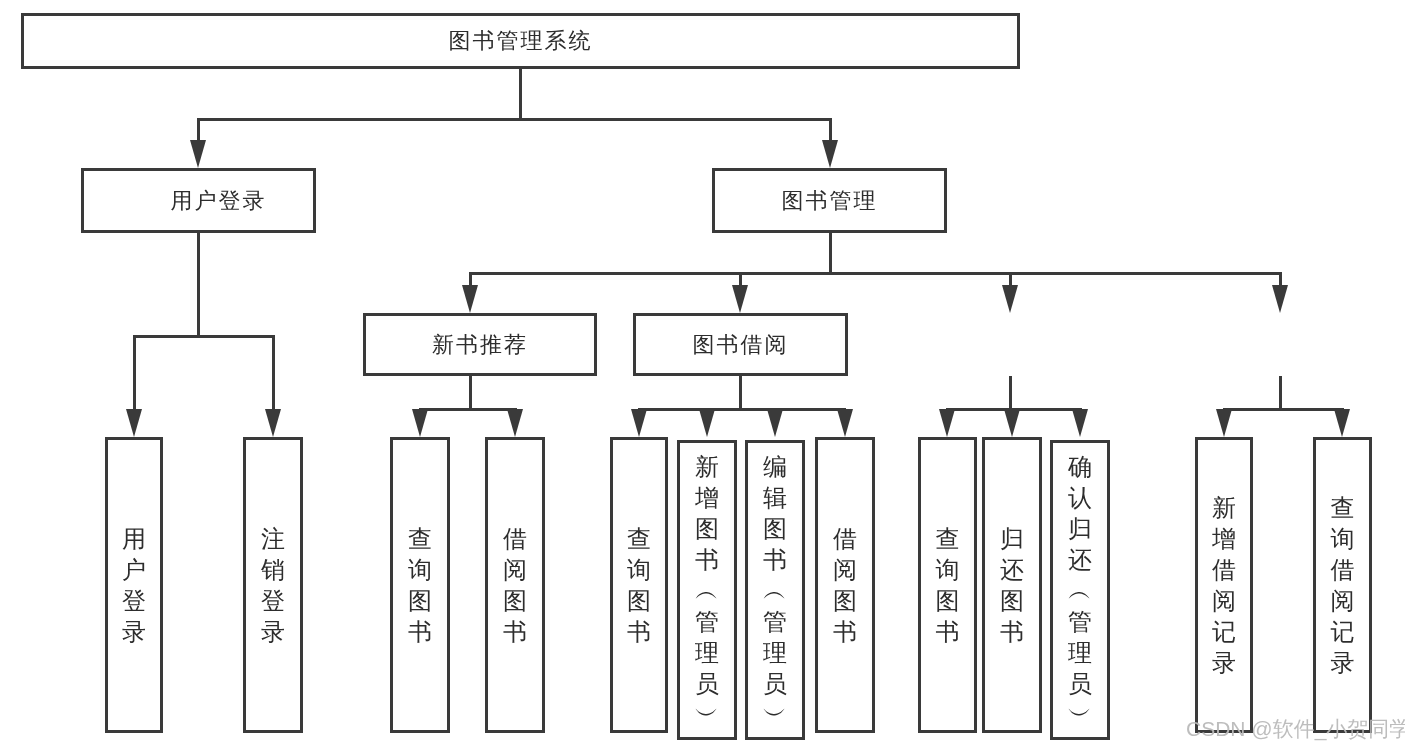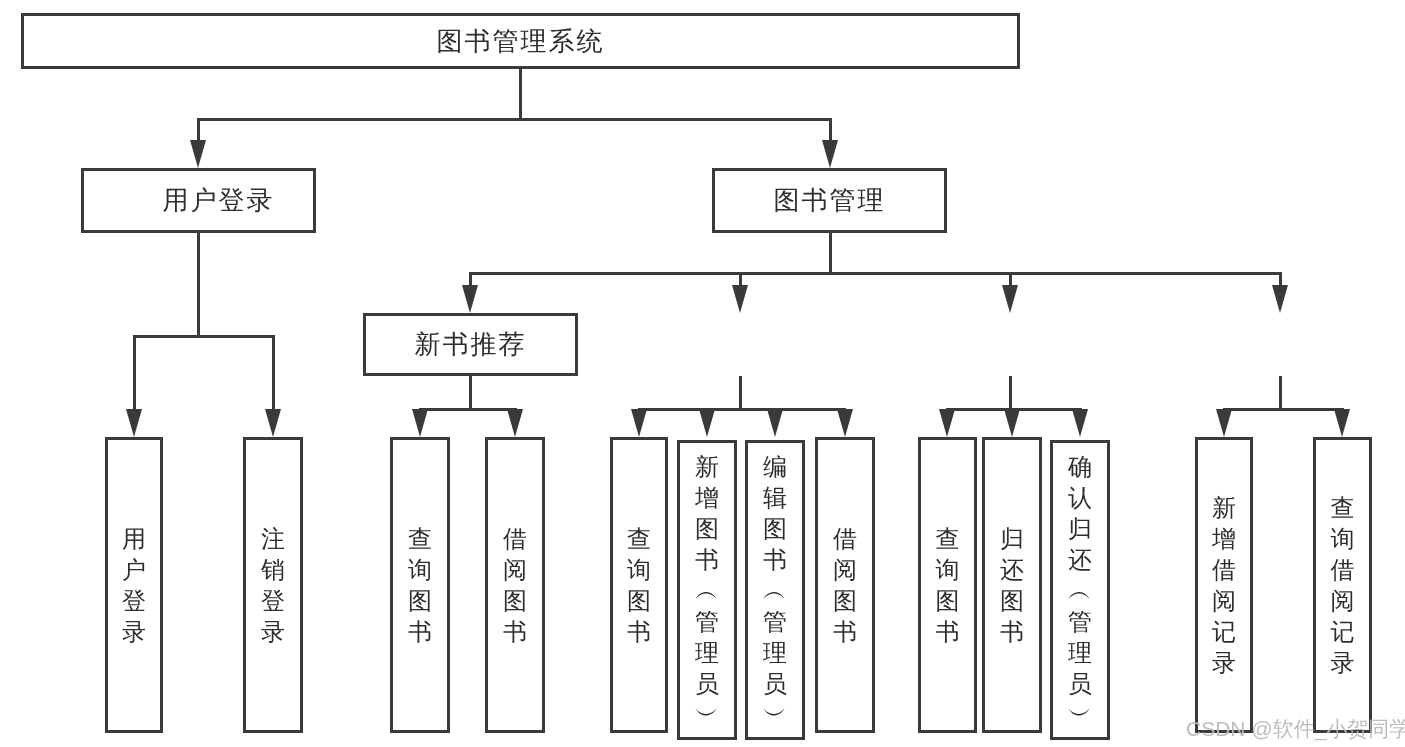--- a/index.html
+++ b/index.html
@@ -10,7 +10,7 @@
   .node{
     position:absolute;box-sizing:border-box;border:3px solid #3a3a3a;background:#ffffff;
     display:flex;align-items:center;justify-content:center;
-    font-size:26px;color:#2d2d2d;letter-spacing:2px;white-space:nowrap;
+    font-size:22px;color:#2d2d2d;letter-spacing:2px;white-space:nowrap;
   }
   .vnode{
     position:absolute;box-sizing:border-box;border:3px solid #3a3a3a;background:#ffffff;

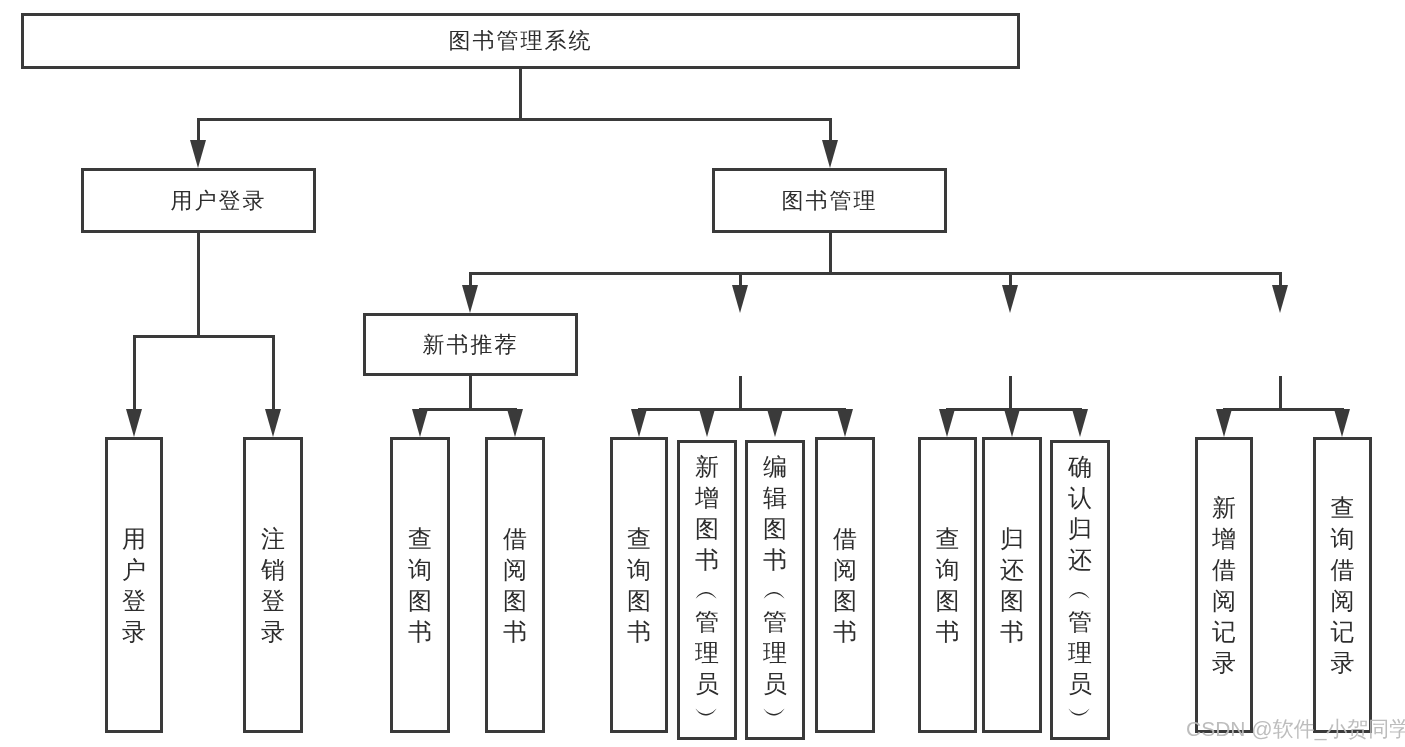--- a/index.html
+++ b/index.html
@@ -71,7 +71,7 @@
   <div class="vline" style="left:1279px;top:272px;height:16px;"></div>
   <div class="ahead" style="left:1272px;top:285px;"></div>
 
-  <div class="node" style="left:363px;top:313px;width:215px;height:63px;">
+  <div class="node" style="left:363px;top:313px;width:234px;height:63px;">
     <span>新书推荐</span>
   </div>
 

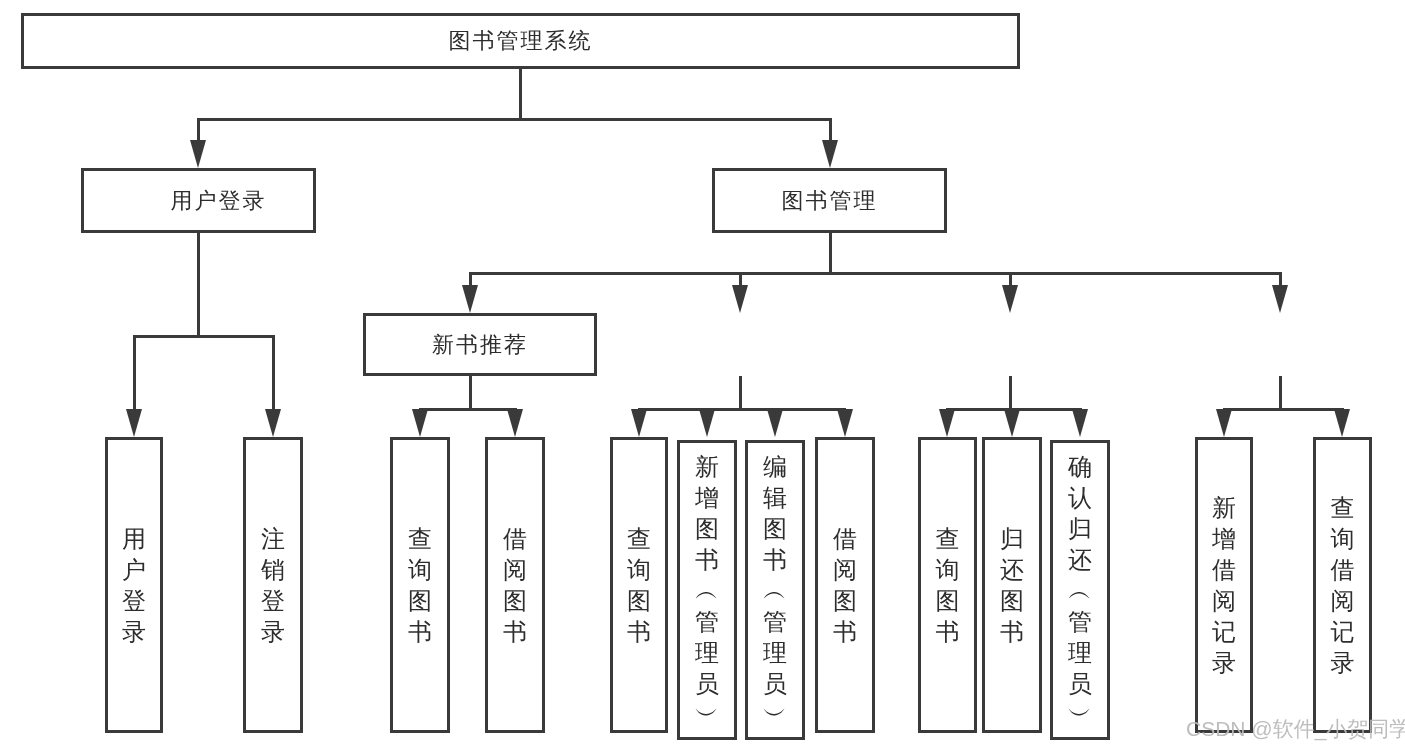--- a/index.html
+++ b/index.html
@@ -74,6 +74,9 @@
   <div class="node" style="left:363px;top:313px;width:234px;height:63px;">
     <span>新书推荐</span>
   </div>
+  <div class="node" style="left:633px;top:313px;width:215px;height:63px;">
+    <span>图书借阅</span>
+  </div>
 
   <div class="vline" style="left:469px;top:376px;height:35px;"></div>
   <div class="hline" style="left:419px;top:408px;width:98px;"></div>

